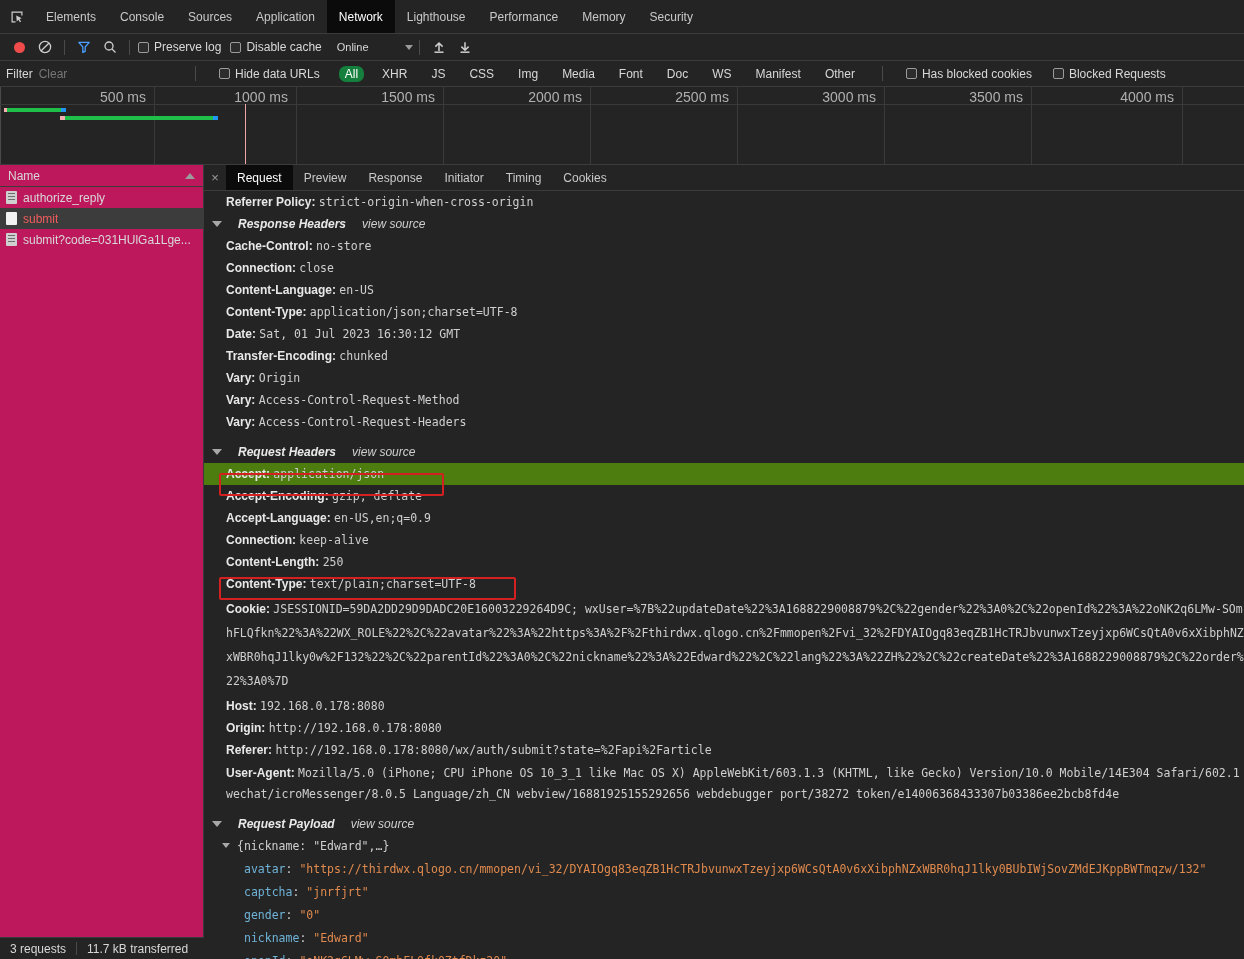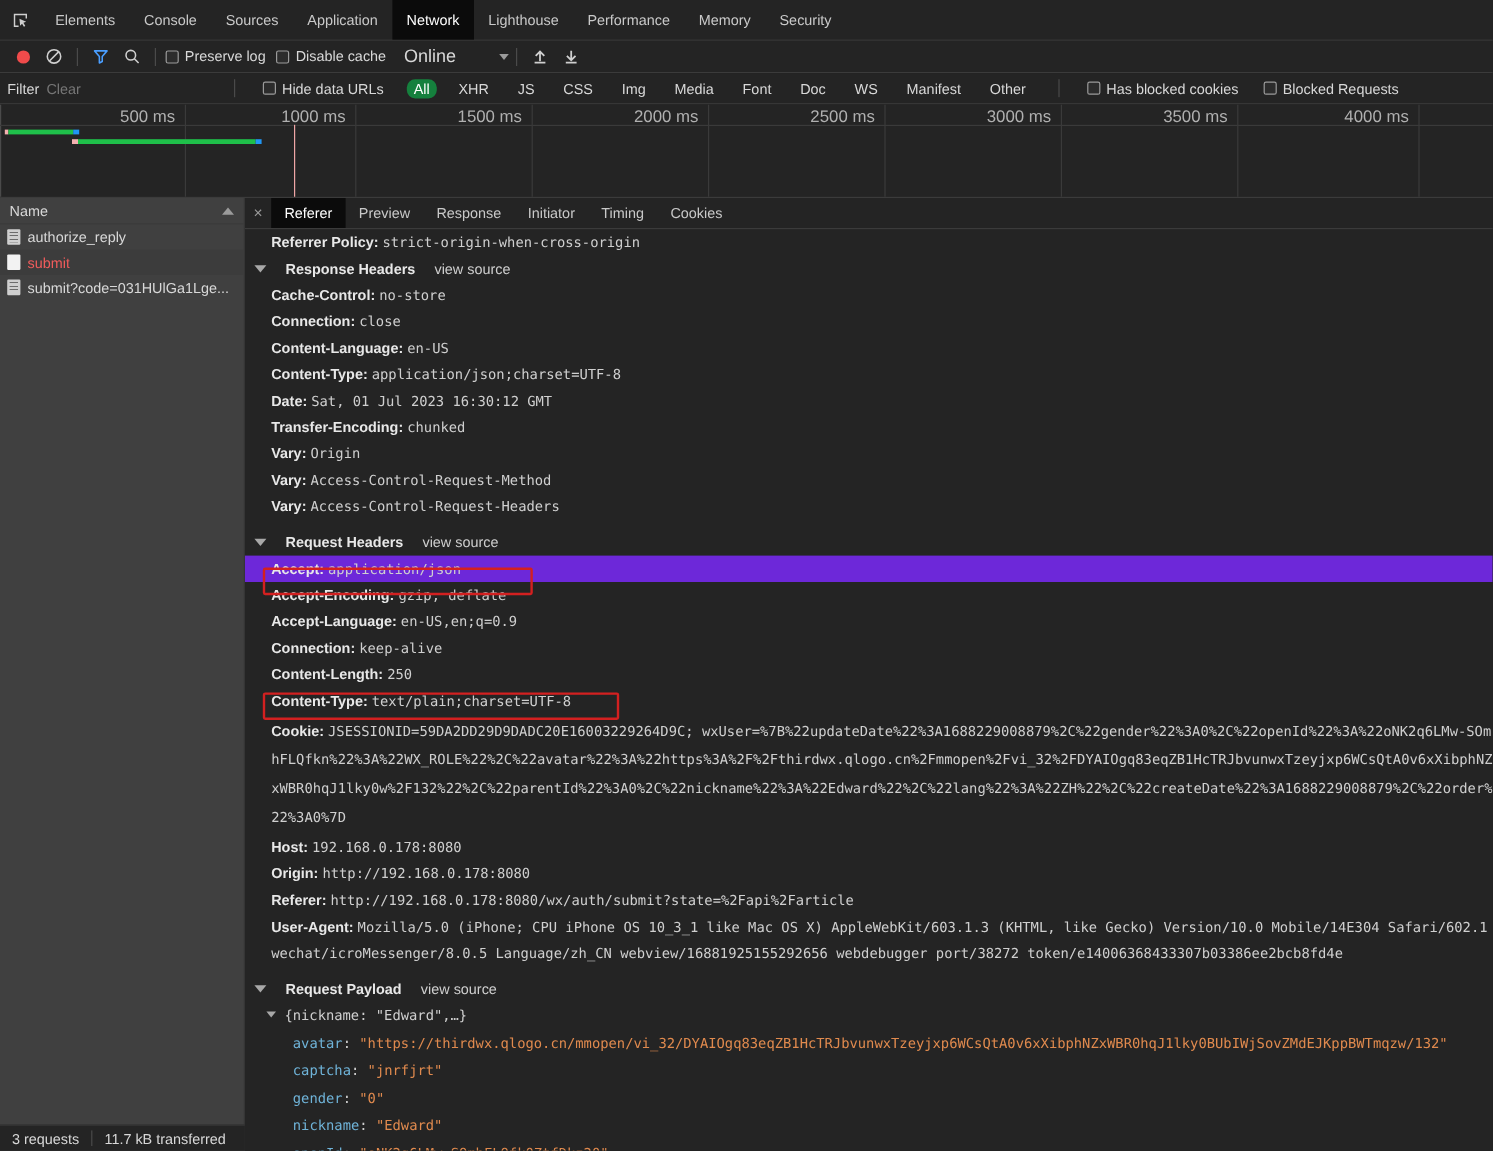--- a/index.html
+++ b/index.html
@@ -49,7 +49,7 @@
   .throttle {
     display: flex; align-items: center; gap: 2px; margin-left: 4px; cursor: pointer;
   }
-  .throttle-text { font-size: 15px; color: #d8d8d8; padding: 0 4px; }
+  .throttle-text { font-size: 11px; color: #d8d8d8; padding: 0 4px; }
   .caret-dn {
     width: 0; height: 0; border-left: 4px solid transparent; border-right: 4px solid transparent;
     border-top: 5px solid #9b9b9b; margin-left: 30px;

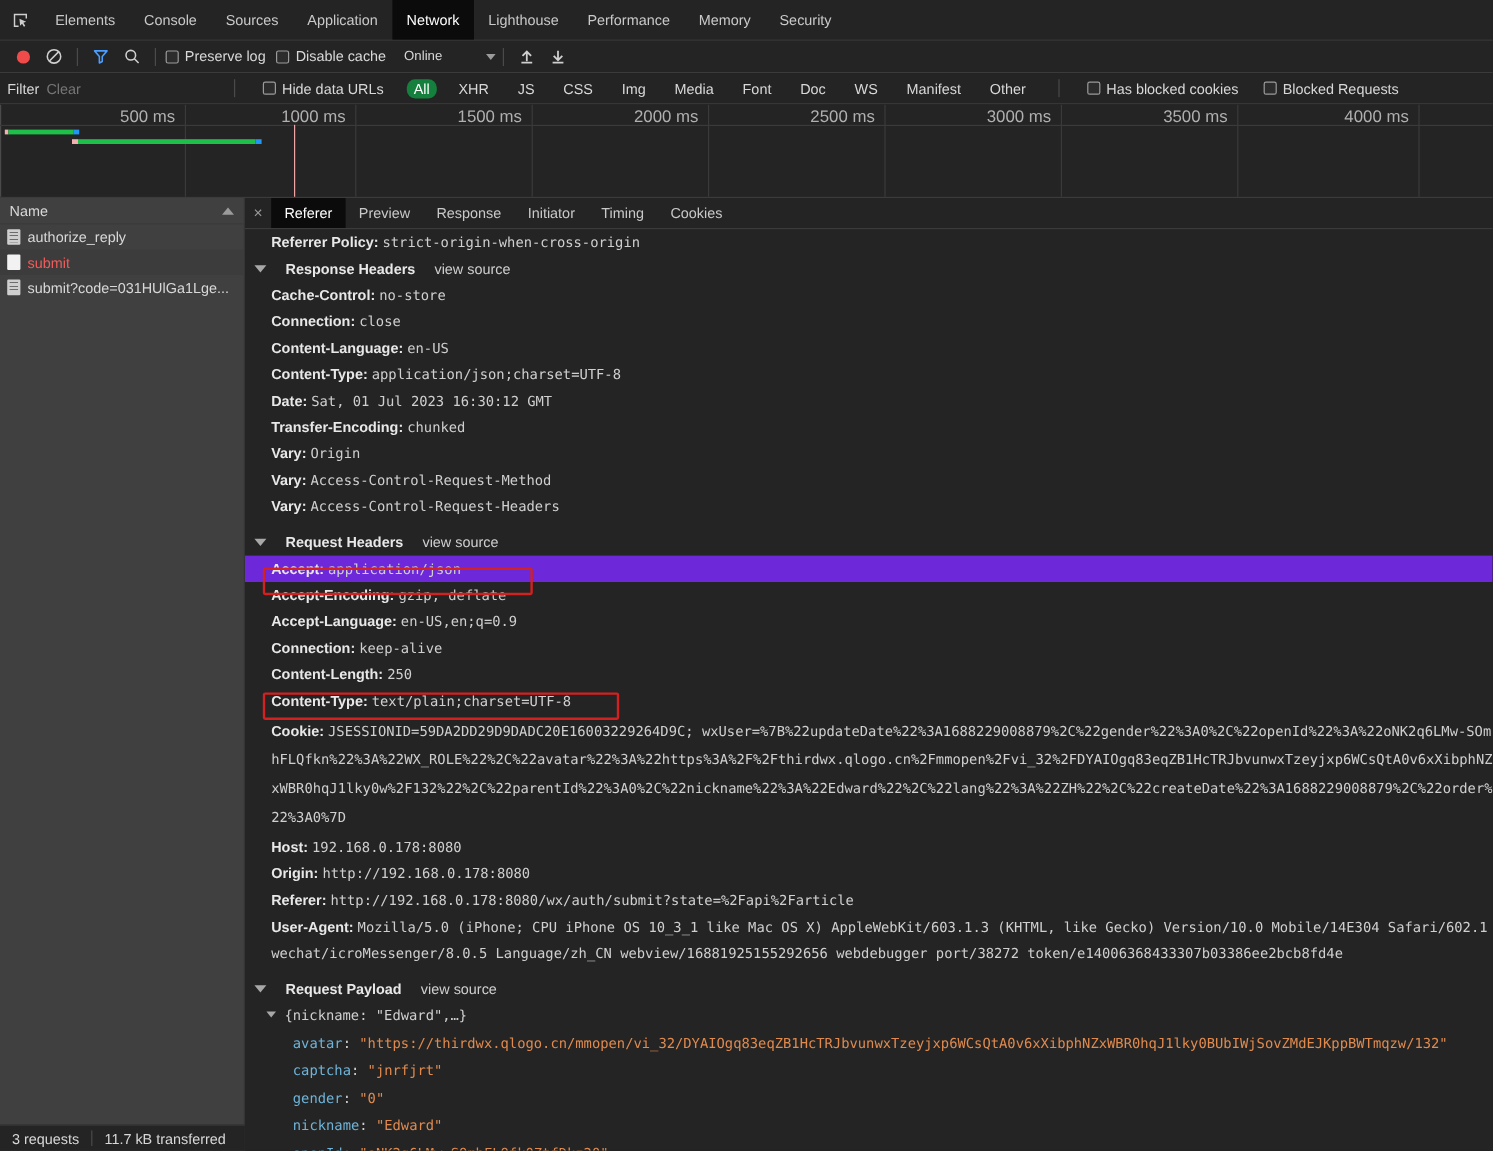--- a/index.html
+++ b/index.html
@@ -93,7 +93,7 @@
 
   
   .reqlist {
-    width: 204px; flex: 0 0 204px; background: #404040; display: flex; flex-direction: column;
+    width: 204px; flex: 0 0 204px; background: #be185d; display: flex; flex-direction: column;
     border-right: 1px solid #3b3b3b; min-height: 0;
   }
   .reqlist-head {

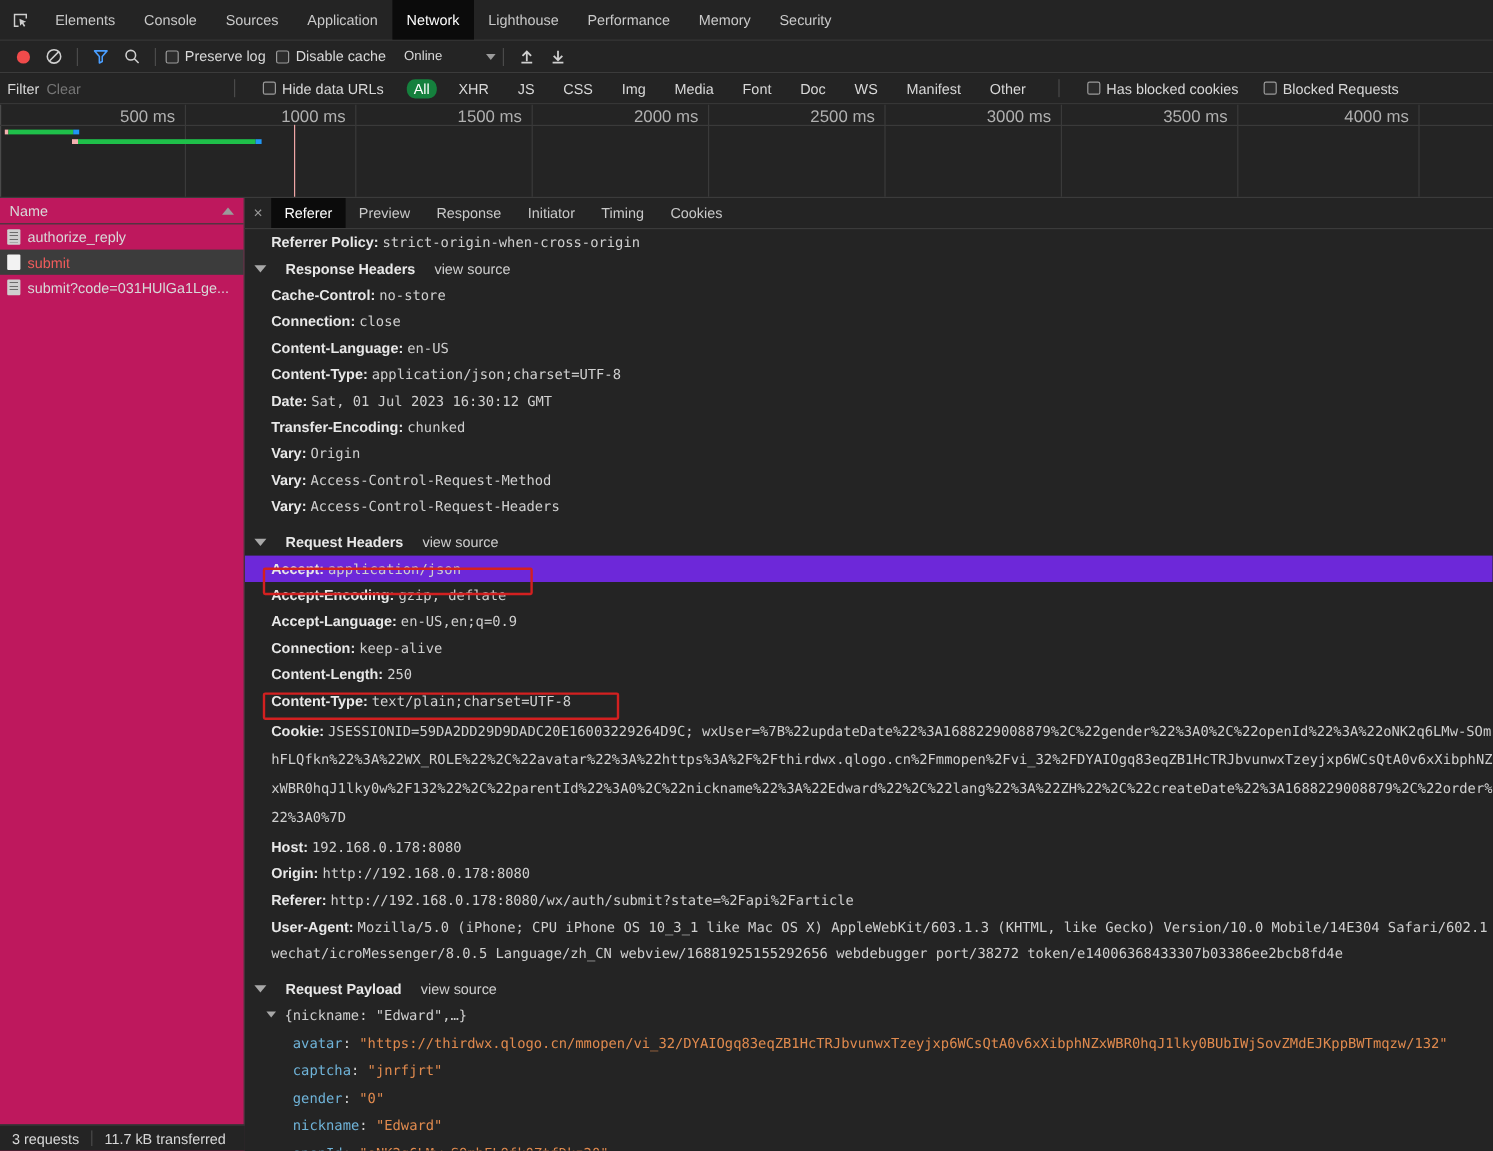--- a/index.html
+++ b/index.html
@@ -371,7 +371,7 @@
       <div class="detail-tabs">
         <div class="close-x">×</div>
         <div class="dtab active">
-            <span>Referer</span>
+            <span>Request</span>
           </div>
         <div class="dtab">
             <span>Preview</span>

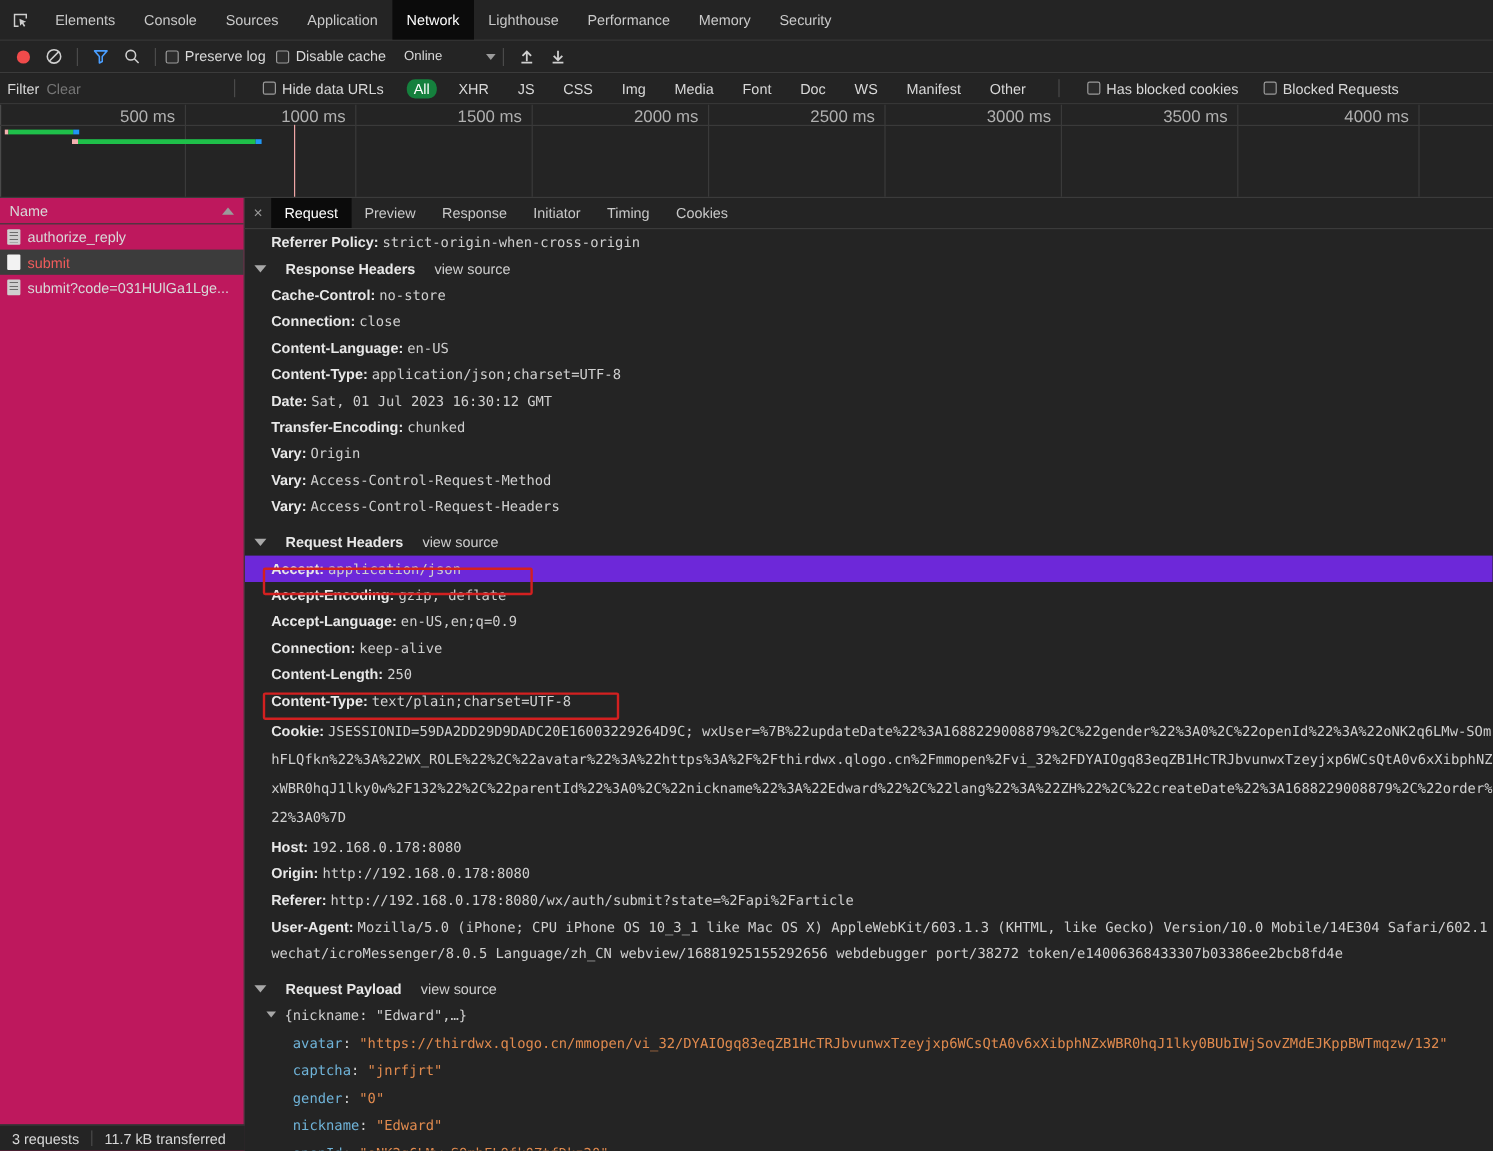--- a/index.html
+++ b/index.html
@@ -152,7 +152,7 @@
   .hdr-line.hl { background: #6d28d9; }
   .section-head {
     display: flex; align-items: center; gap: 16px; padding: 4px 0 4px 8px;
-    font-size: 12px; font-weight: bold; color: #e8e8e8; cursor: pointer;
+    font-size: 12px; font-weight: bold; color: #e8e8e8; cursor: pointer; font-style: italic;
   }
   .tri {
     width: 0; height: 0; border-left: 5px solid transparent; border-right: 5px solid transparent;

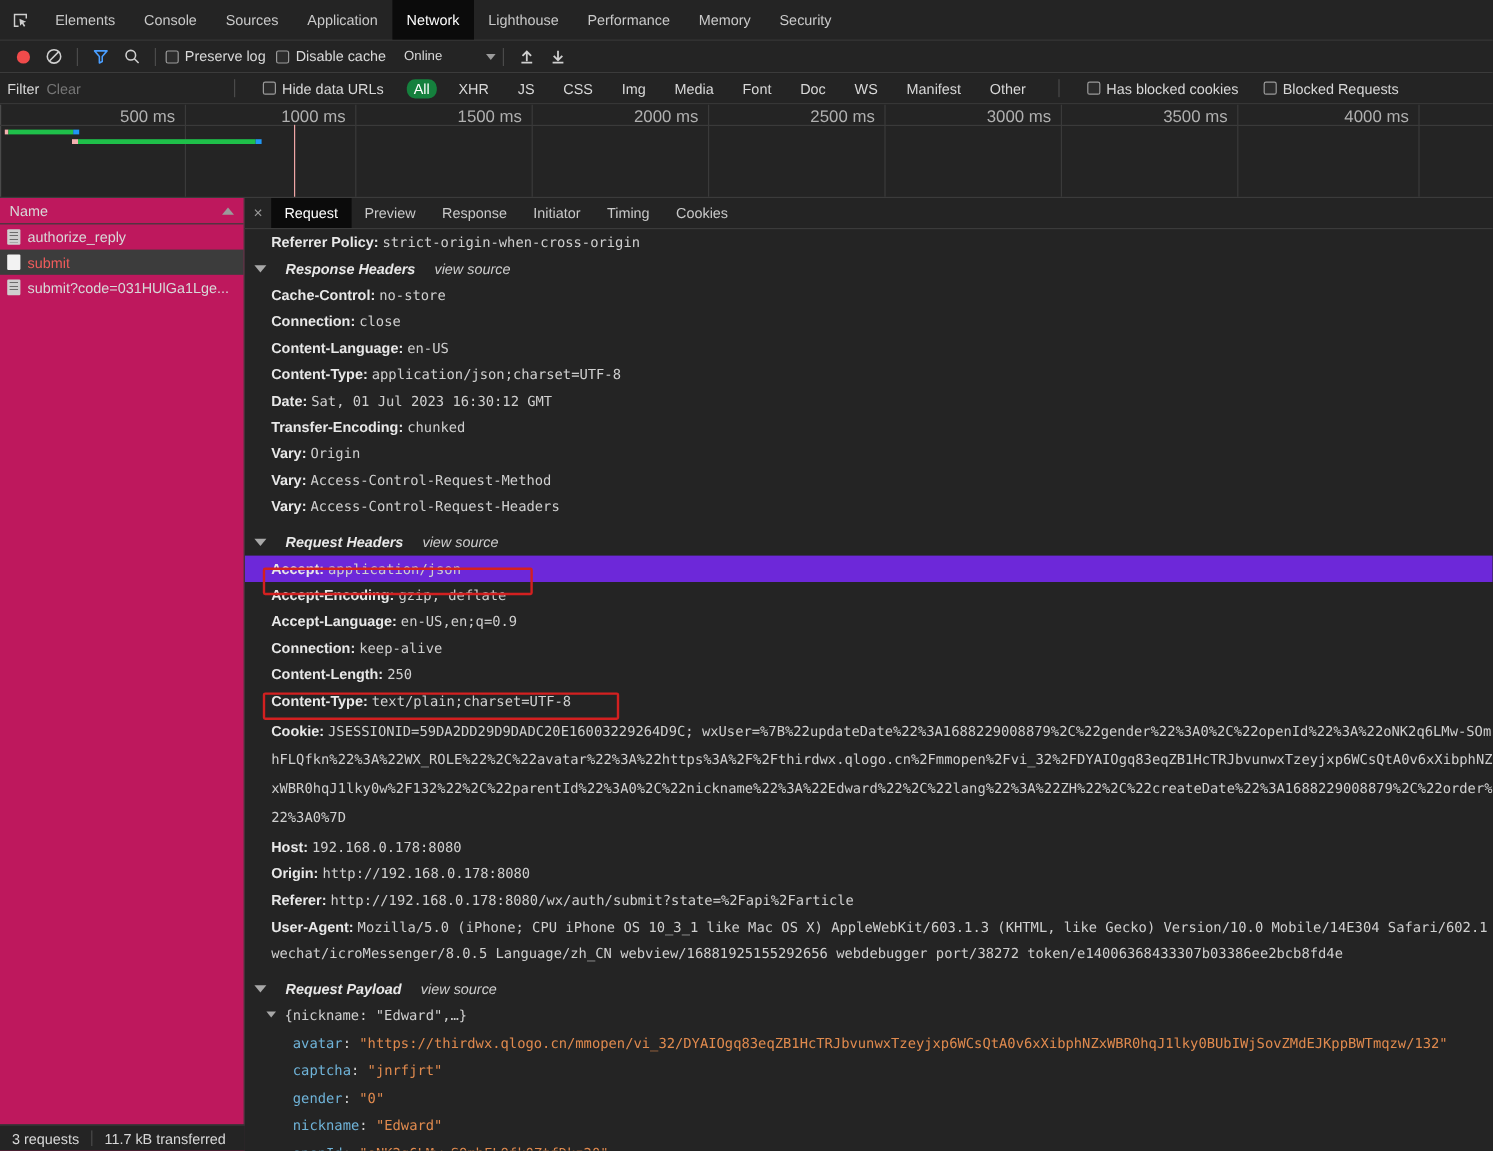--- a/index.html
+++ b/index.html
@@ -149,7 +149,7 @@
   }
   .hdr-line .k { font-weight: bold; color: #e8e8e8; }
   .hdr-line .v { font-family: "DejaVu Sans Mono", monospace; font-size: 11.5px; color: #cfcfcf; }
-  .hdr-line.hl { background: #6d28d9; }
+  .hdr-line.hl { background: #4d7c0f; }
   .section-head {
     display: flex; align-items: center; gap: 16px; padding: 4px 0 4px 8px;
     font-size: 12px; font-weight: bold; color: #e8e8e8; cursor: pointer; font-style: italic;

